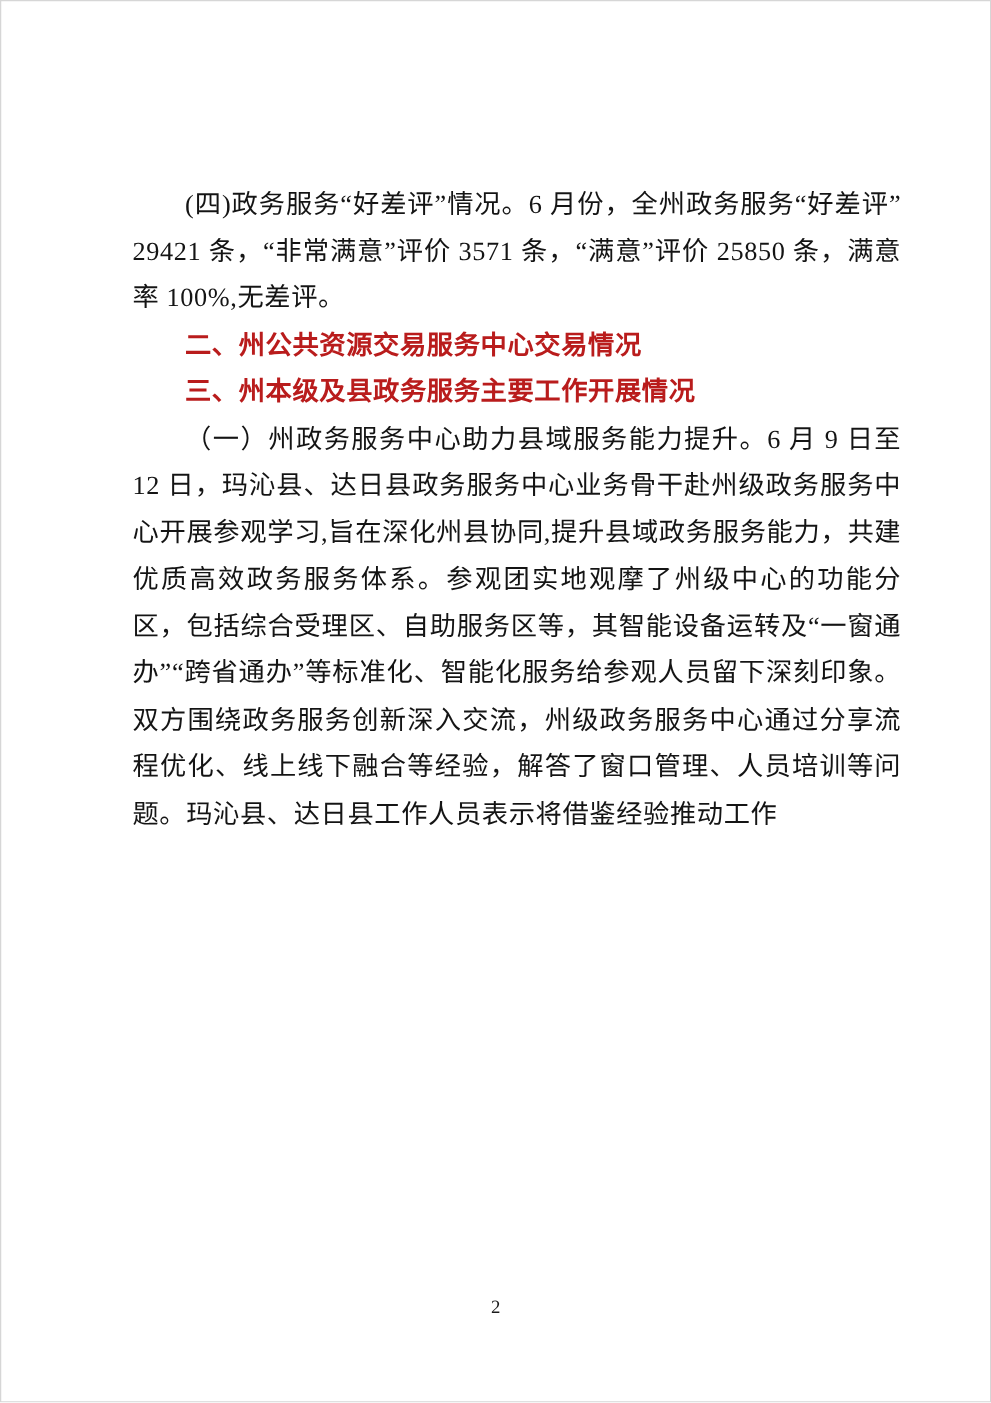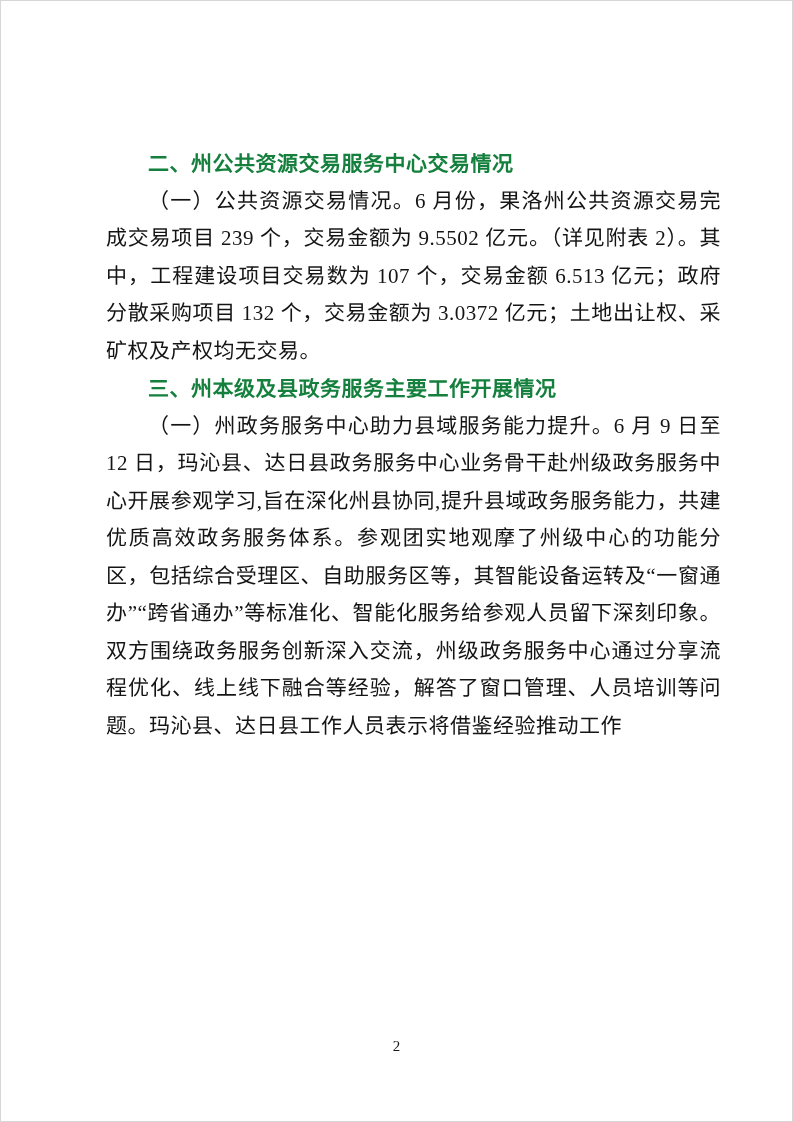--- a/index.html
+++ b/index.html
@@ -60,6 +60,7 @@
 
 <div class="page">
   <div class="content">
+    <p class="para">(四)政务服务“好差评”情况。6 月份，全州政务服务“好差评” 29421 条，“非常满意”评价 3571 条，“满意”评价 25850 条，满意率 100%,无差评。</p>
     <h2 class="heading">二、州公共资源交易服务中心交易情况</h2>
     <p class="para">（一）公共资源交易情况。6 月份，果洛州公共资源交易完成交易项目 239 个，交易金额为 9.5502 亿元。（详见附表 2）。其中，工程建设项目交易数为 107 个，交易金额 6.513 亿元；政府分散采购项目 132 个，交易金额为 3.0372 亿元；土地出让权、采矿权及产权均无交易。</p>
     <h2 class="heading">三、州本级及县政务服务主要工作开展情况</h2>

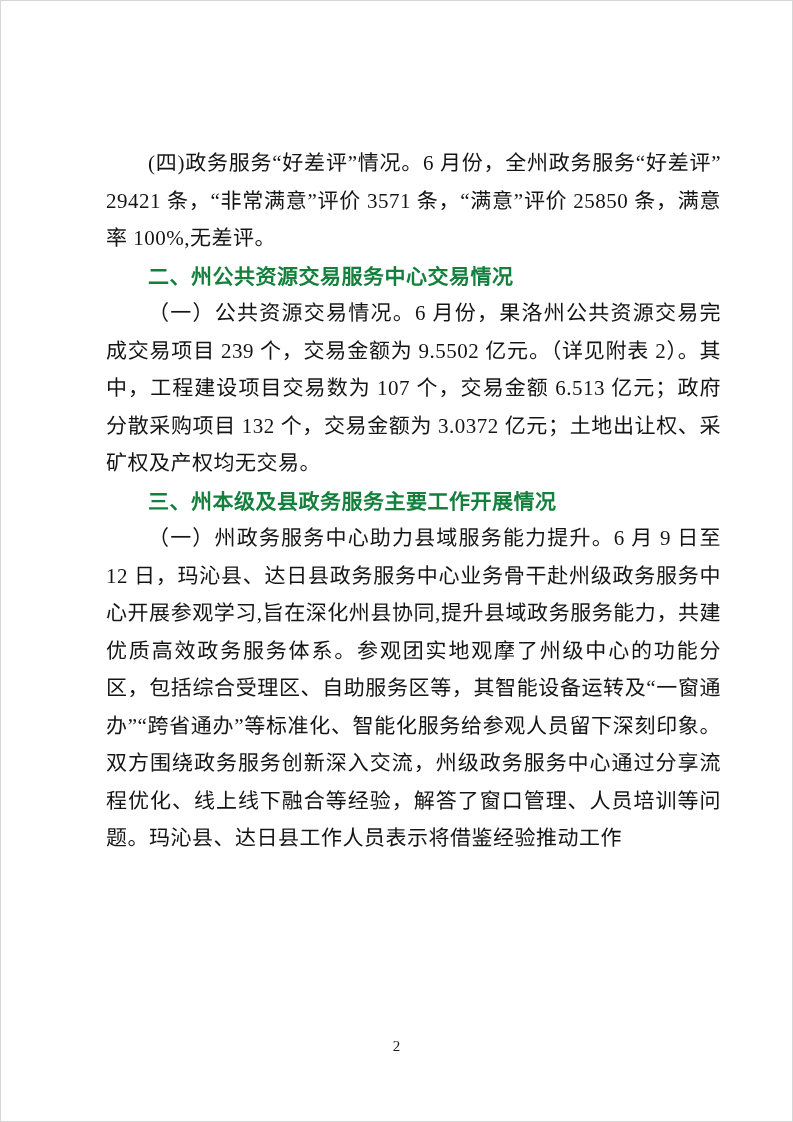--- a/index.html
+++ b/index.html
@@ -41,7 +41,7 @@
     font-weight: 700;
     font-family: "Liberation Sans", sans-serif;
     letter-spacing: 0.5px;
-    color: #15803d;
+    color: #b91c1c;
   }
   .page-number {
     position: absolute;

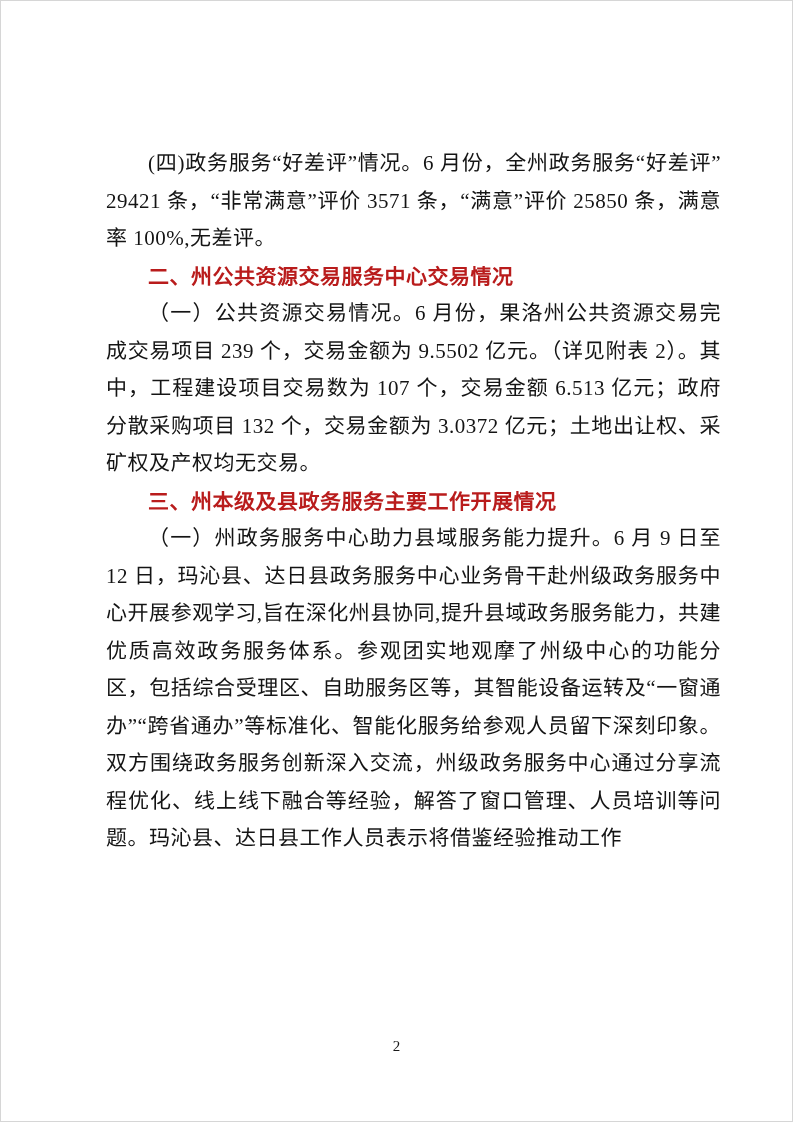--- a/index.html
+++ b/index.html
@@ -62,7 +62,6 @@
   <div class="content">
     <p class="para">(四)政务服务“好差评”情况。6 月份，全州政务服务“好差评” 29421 条，“非常满意”评价 3571 条，“满意”评价 25850 条，满意率 100%,无差评。</p>
     <h2 class="heading">二、州公共资源交易服务中心交易情况</h2>
-    <p class="para">（一）公共资源交易情况。6 月份，果洛州公共资源交易完成交易项目 239 个，交易金额为 9.5502 亿元。（详见附表 2）。其中，工程建设项目交易数为 107 个，交易金额 6.513 亿元；政府分散采购项目 132 个，交易金额为 3.0372 亿元；土地出让权、采矿权及产权均无交易。</p>
     <h2 class="heading">三、州本级及县政务服务主要工作开展情况</h2>
     <p class="para">（一）州政务服务中心助力县域服务能力提升。6 月 9 日至 12 日，玛沁县、达日县政务服务中心业务骨干赴州级政务服务中心开展参观学习,旨在深化州县协同,提升县域政务服务能力，共建优质高效政务服务体系。参观团实地观摩了州级中心的功能分区，包括综合受理区、自助服务区等，其智能设备运转及“一窗通办”“跨省通办”等标准化、智能化服务给参观人员留下深刻印象。双方围绕政务服务创新深入交流，州级政务服务中心通过分享流程优化、线上线下融合等经验，解答了窗口管理、人员培训等问题。玛沁县、达日县工作人员表示将借鉴经验推动工作</p>
   </div>

